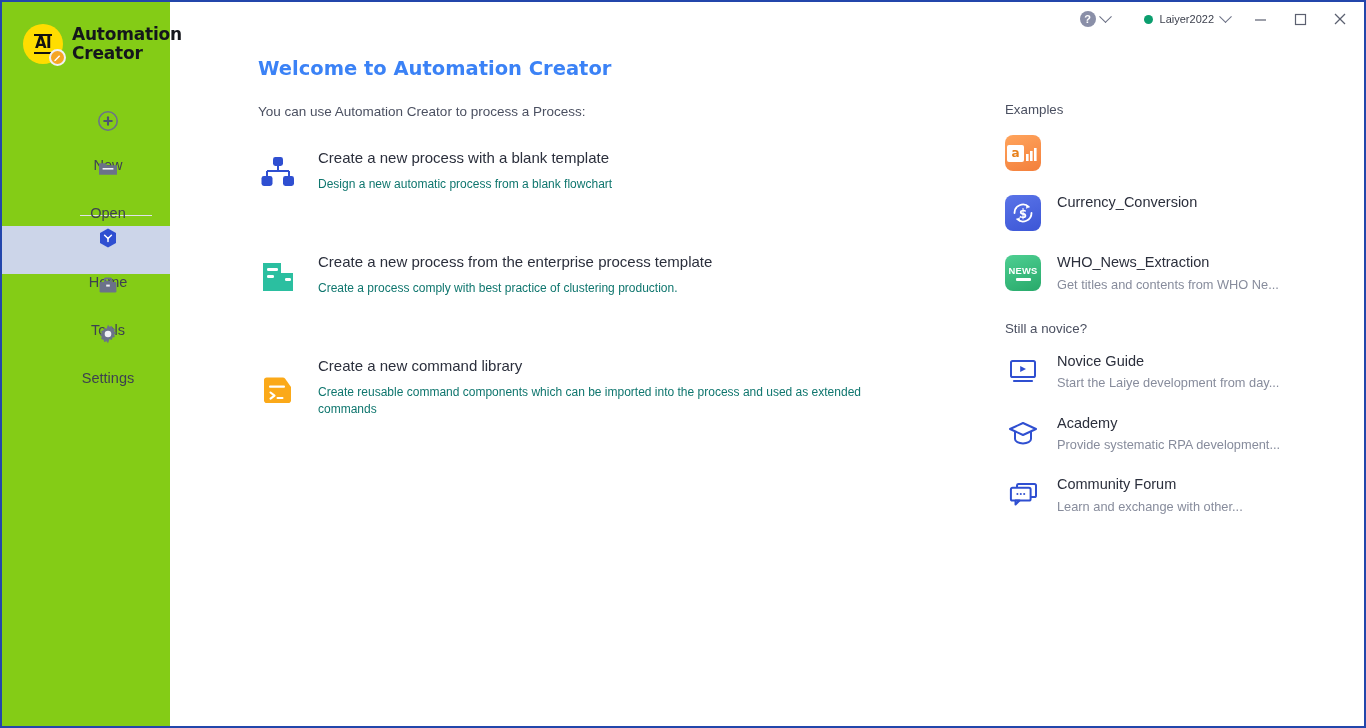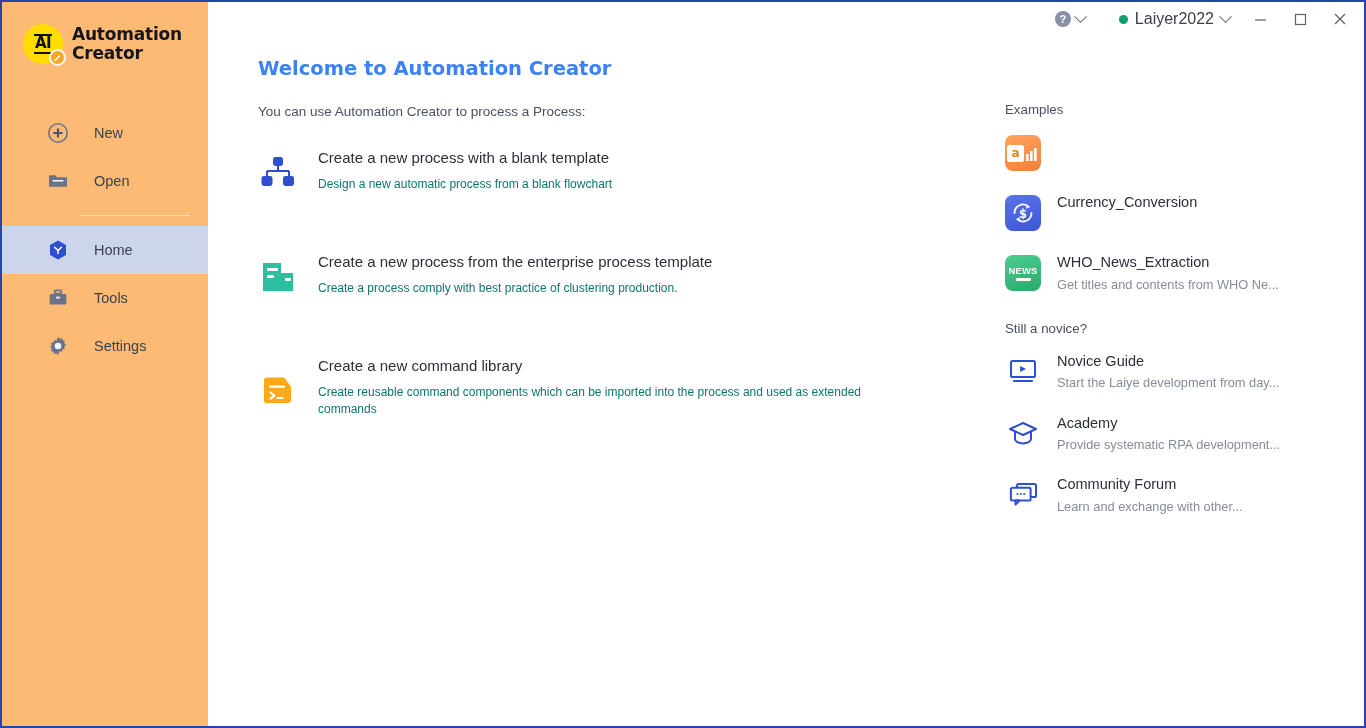--- a/index.html
+++ b/index.html
@@ -60,7 +60,7 @@
     background: #0b9e6e;
   }
   .user-name {
-    font-size: 16px; color: #3b3f4c;
+    font-size: 11px; color: #3b3f4c;
   }
   .wbtn {
     width: 40px; height: 32px;

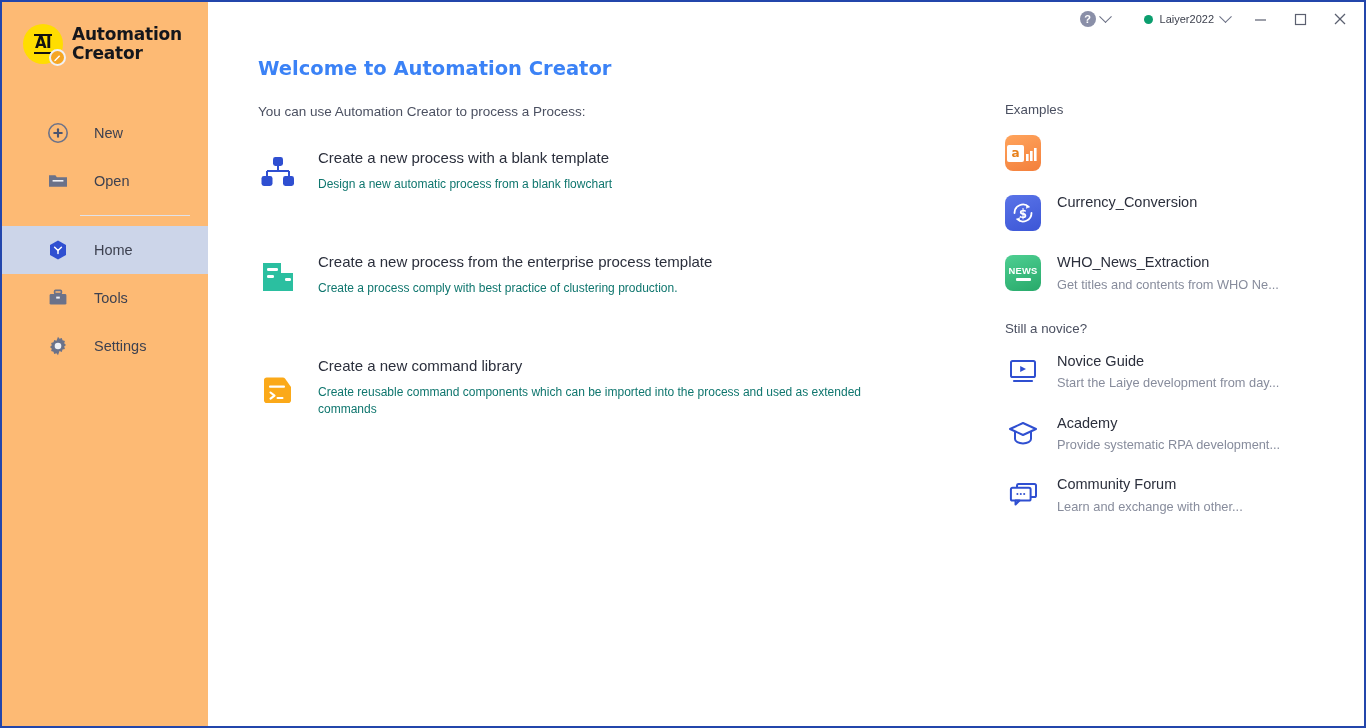--- a/index.html
+++ b/index.html
@@ -72,8 +72,8 @@
   .sidebar {
     position: absolute;
     top: 0; left: 0; bottom: 0;
-    width: 206px;
-    background: #fdba74;
+    width: 168px;
+    background: #84cc16;
     z-index: 10;
   }
   .logo {

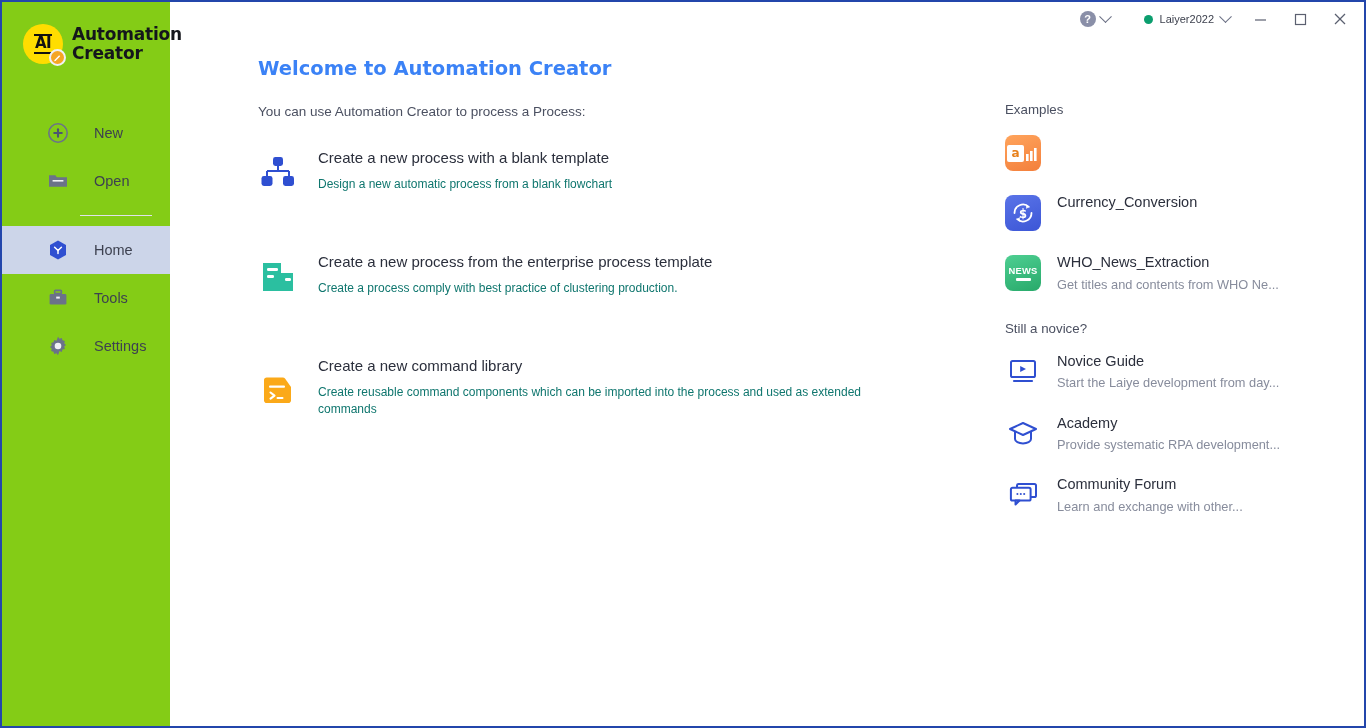--- a/index.html
+++ b/index.html
@@ -119,6 +119,7 @@
     padding-left: 44px;
     gap: 24px;
     cursor: default;
+    flex-direction: column;
   }
   .nav-item.active { background: #ccd5e9; }
   .nav-ico {

